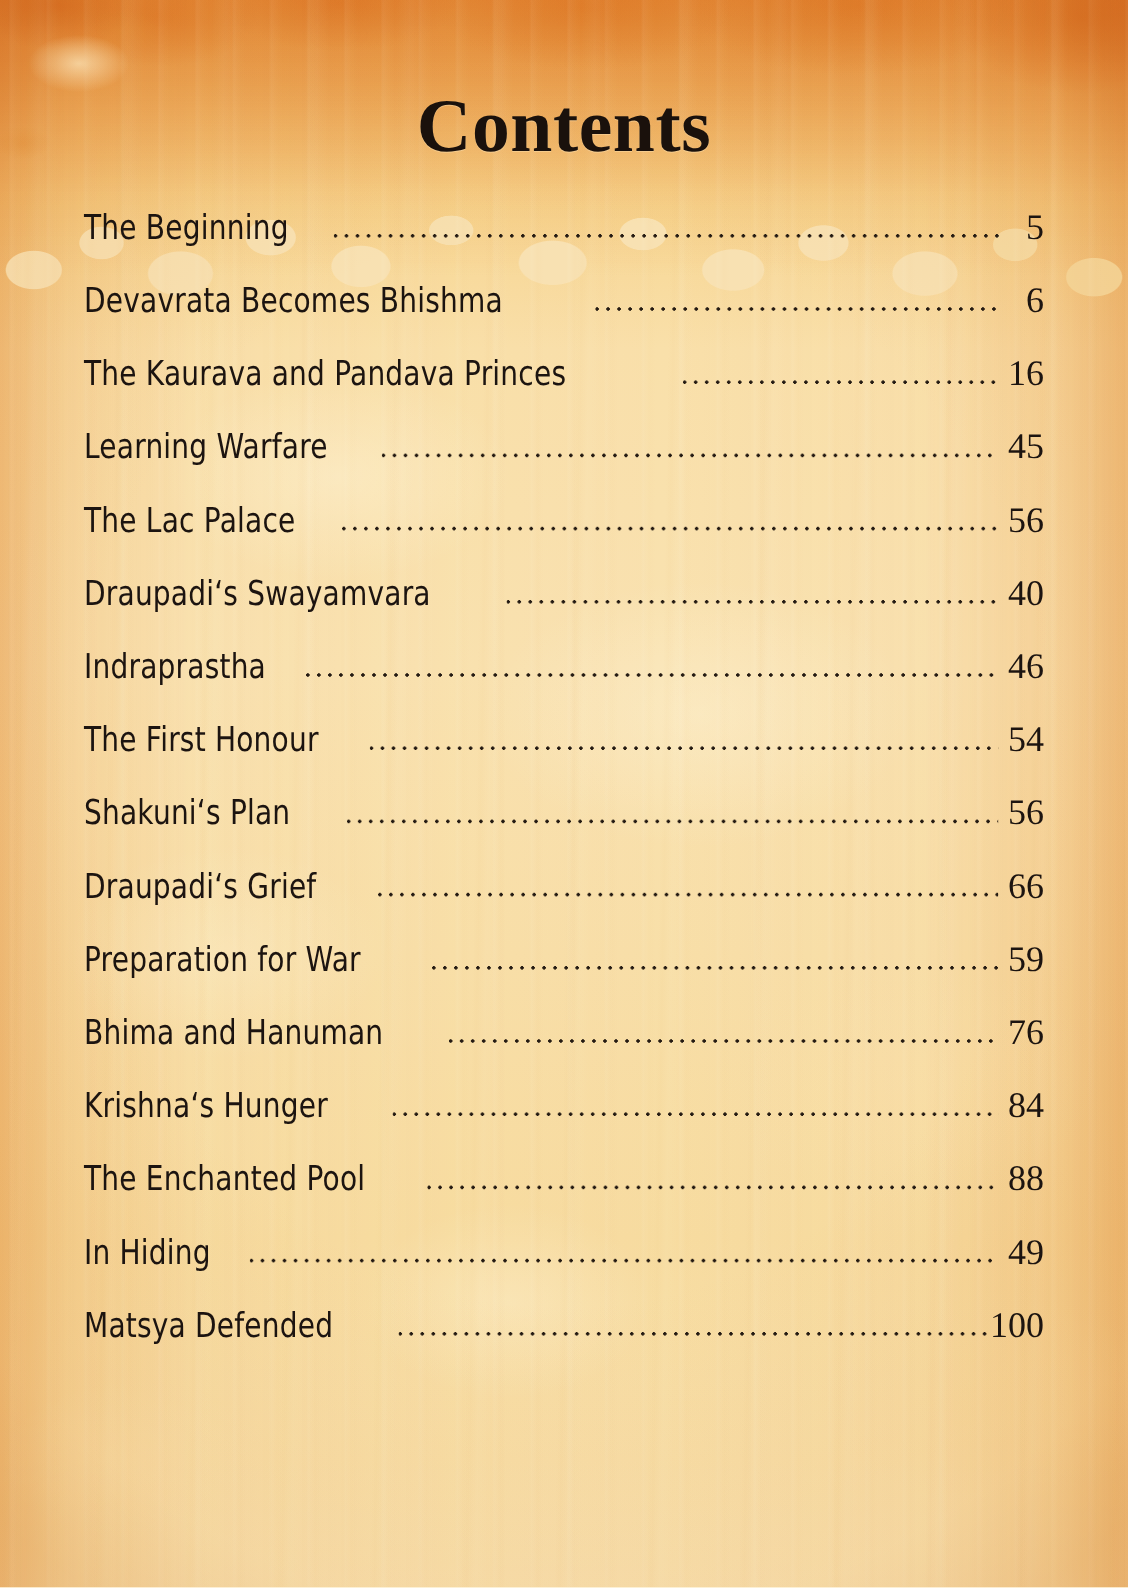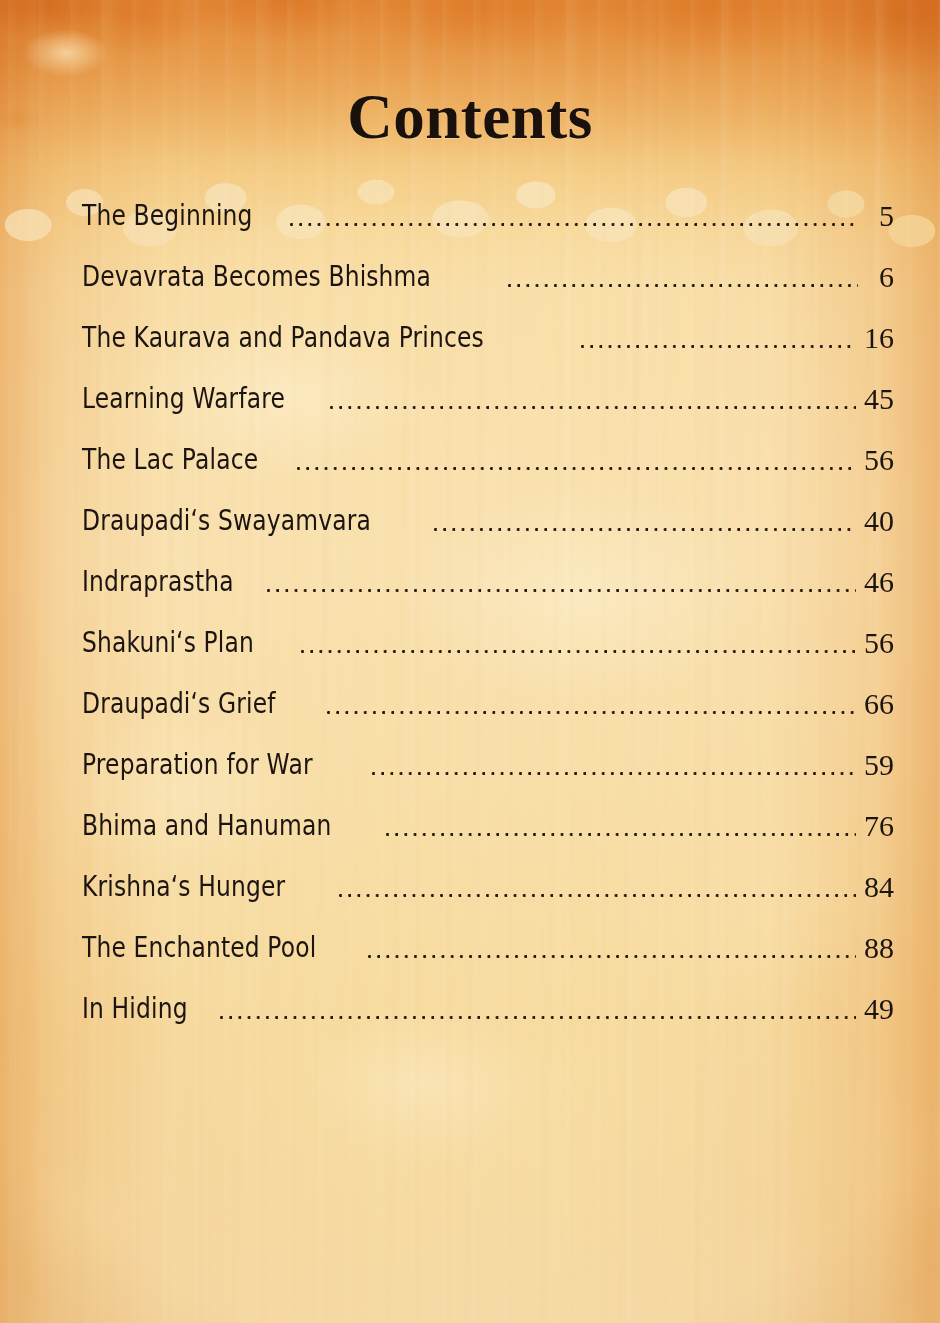--- a/index.html
+++ b/index.html
@@ -147,7 +147,7 @@
   .content {
     position: relative;
     z-index: 5;
-    padding: 12px;
+    padding: 0;
   }
 
   .page-title {

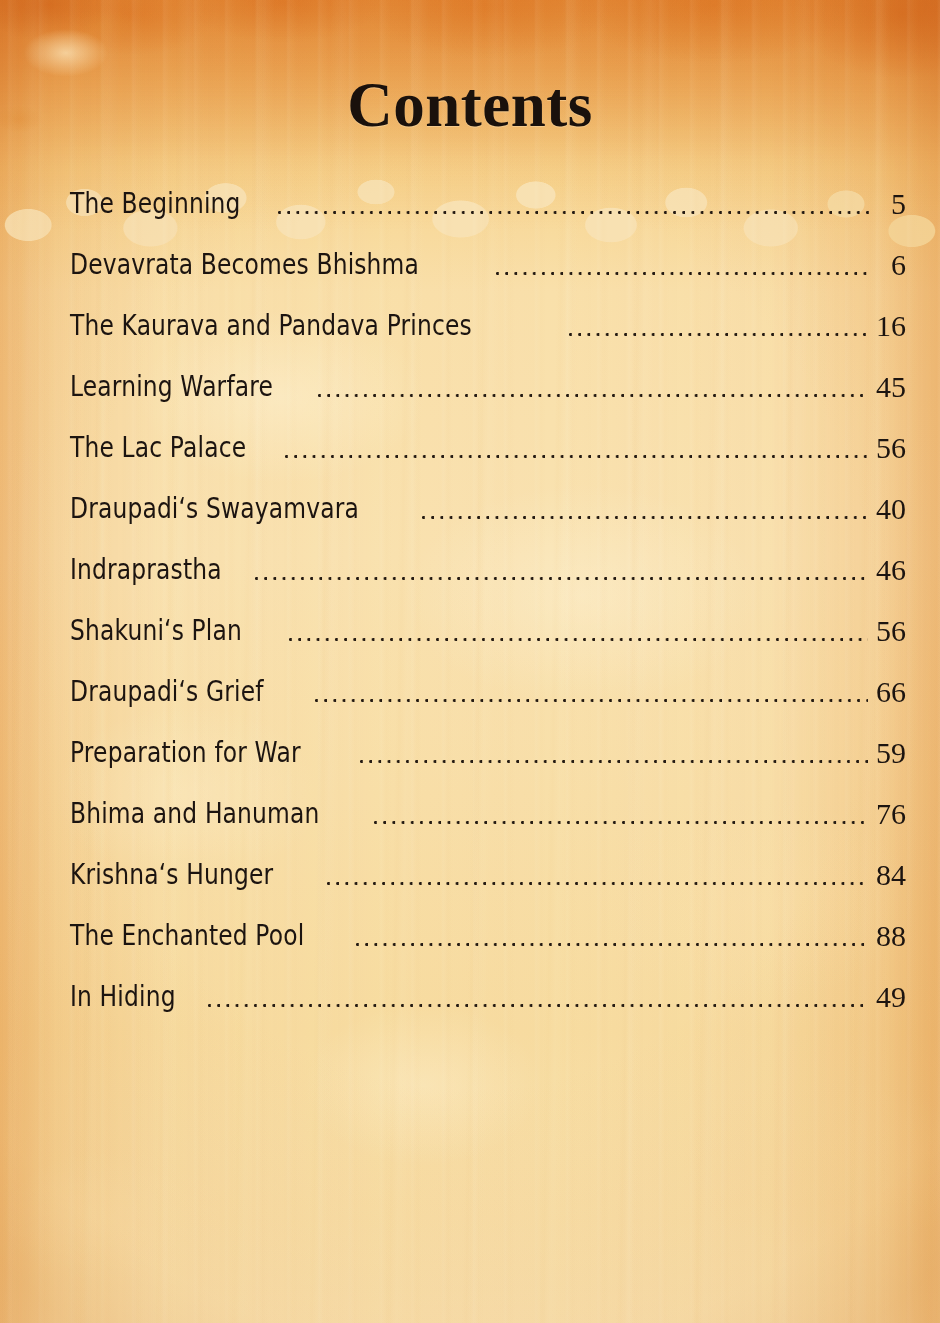--- a/index.html
+++ b/index.html
@@ -173,8 +173,8 @@
 
   .toc-entry {
     display: flex;
-    align-items: center;
-    margin: 0 34px 0 70px;
+    align-items: flex-start;
+    margin: 0 70px 0 70px;
     height: 61px;
     font-size: 30px;
     color: #1C1410;

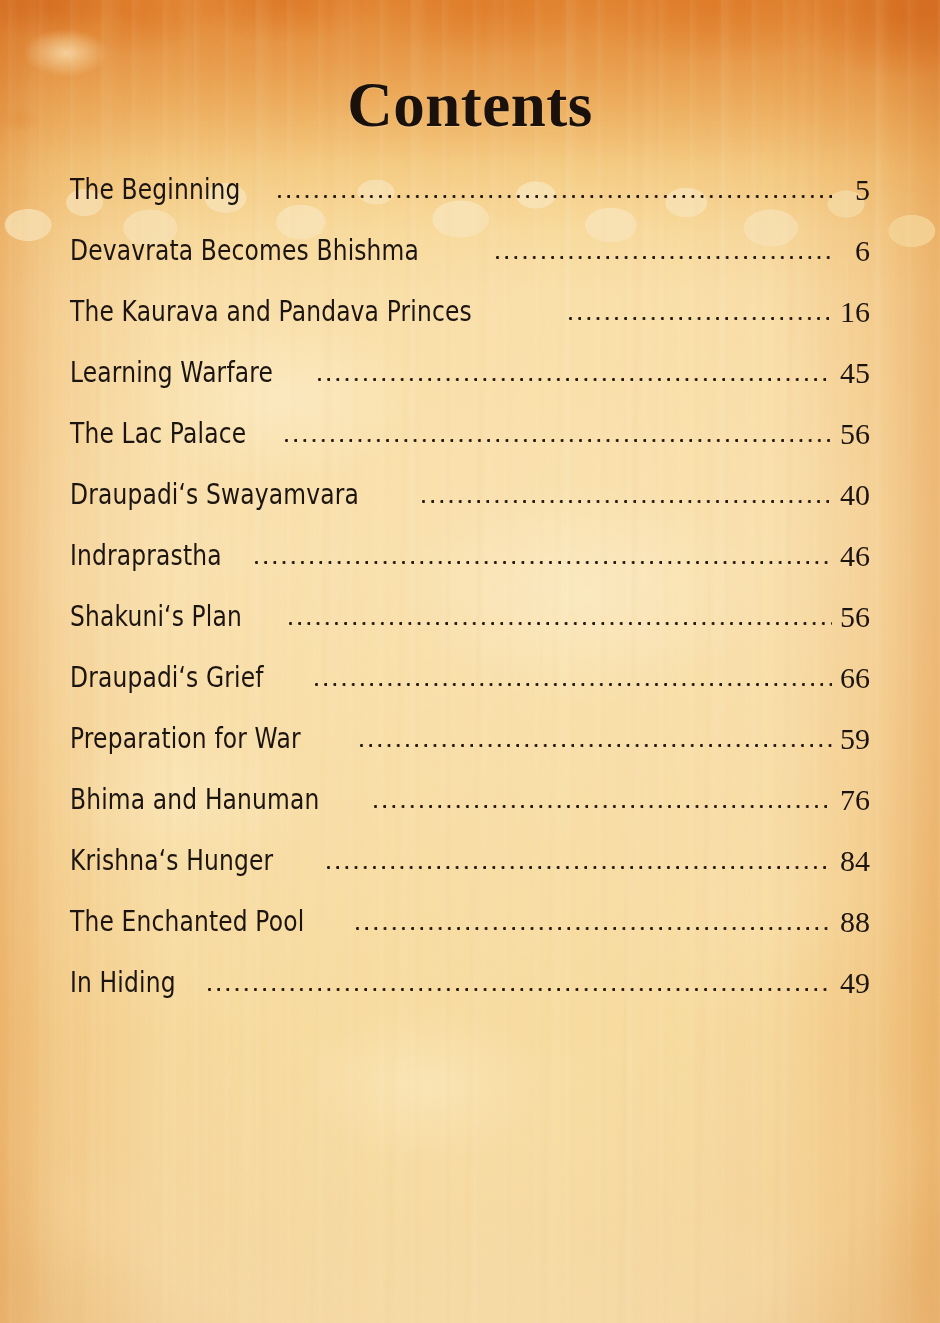--- a/index.html
+++ b/index.html
@@ -283,6 +283,11 @@
           <span class="leader"></span>
           <span class="entry-page">46</span>
         </li>
+        <li class="toc-entry gap-none">
+          <span class="entry-title">The First Honour</span>
+          <span class="leader"></span>
+          <span class="entry-page">54</span>
+        </li>
         <li class="toc-entry gap-wide">
           <span class="entry-title">Shakuni‘s Plan</span>
           <span class="leader"></span>

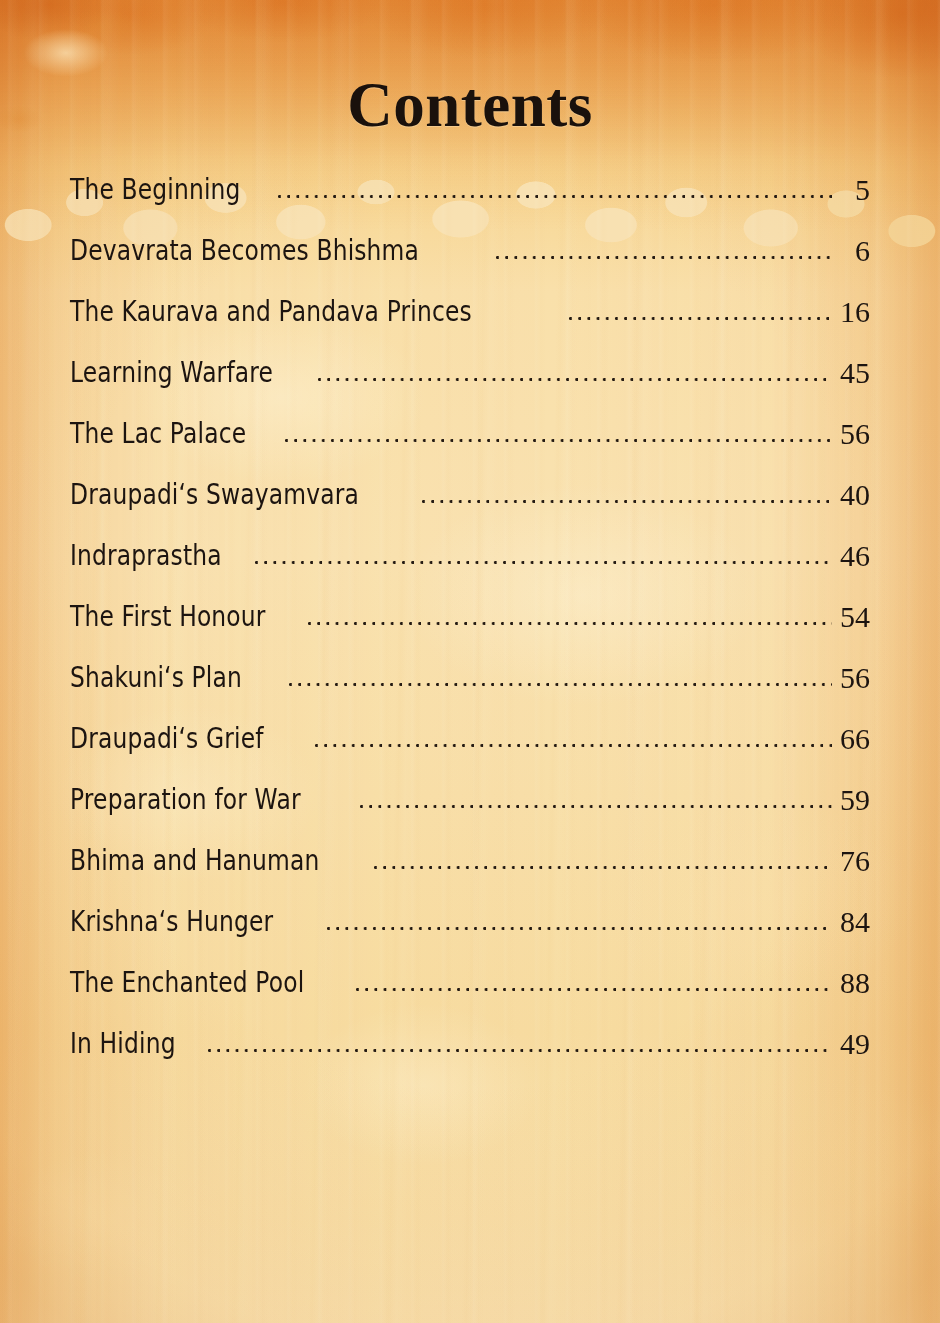--- a/index.html
+++ b/index.html
@@ -323,6 +323,11 @@
           <span class="leader"></span>
           <span class="entry-page">49</span>
         </li>
+        <li class="toc-entry gap-wide tight-page">
+          <span class="entry-title">Matsya Defended</span>
+          <span class="leader"></span>
+          <span class="entry-page">100</span>
+        </li>
       </ul>
 
   </div>

